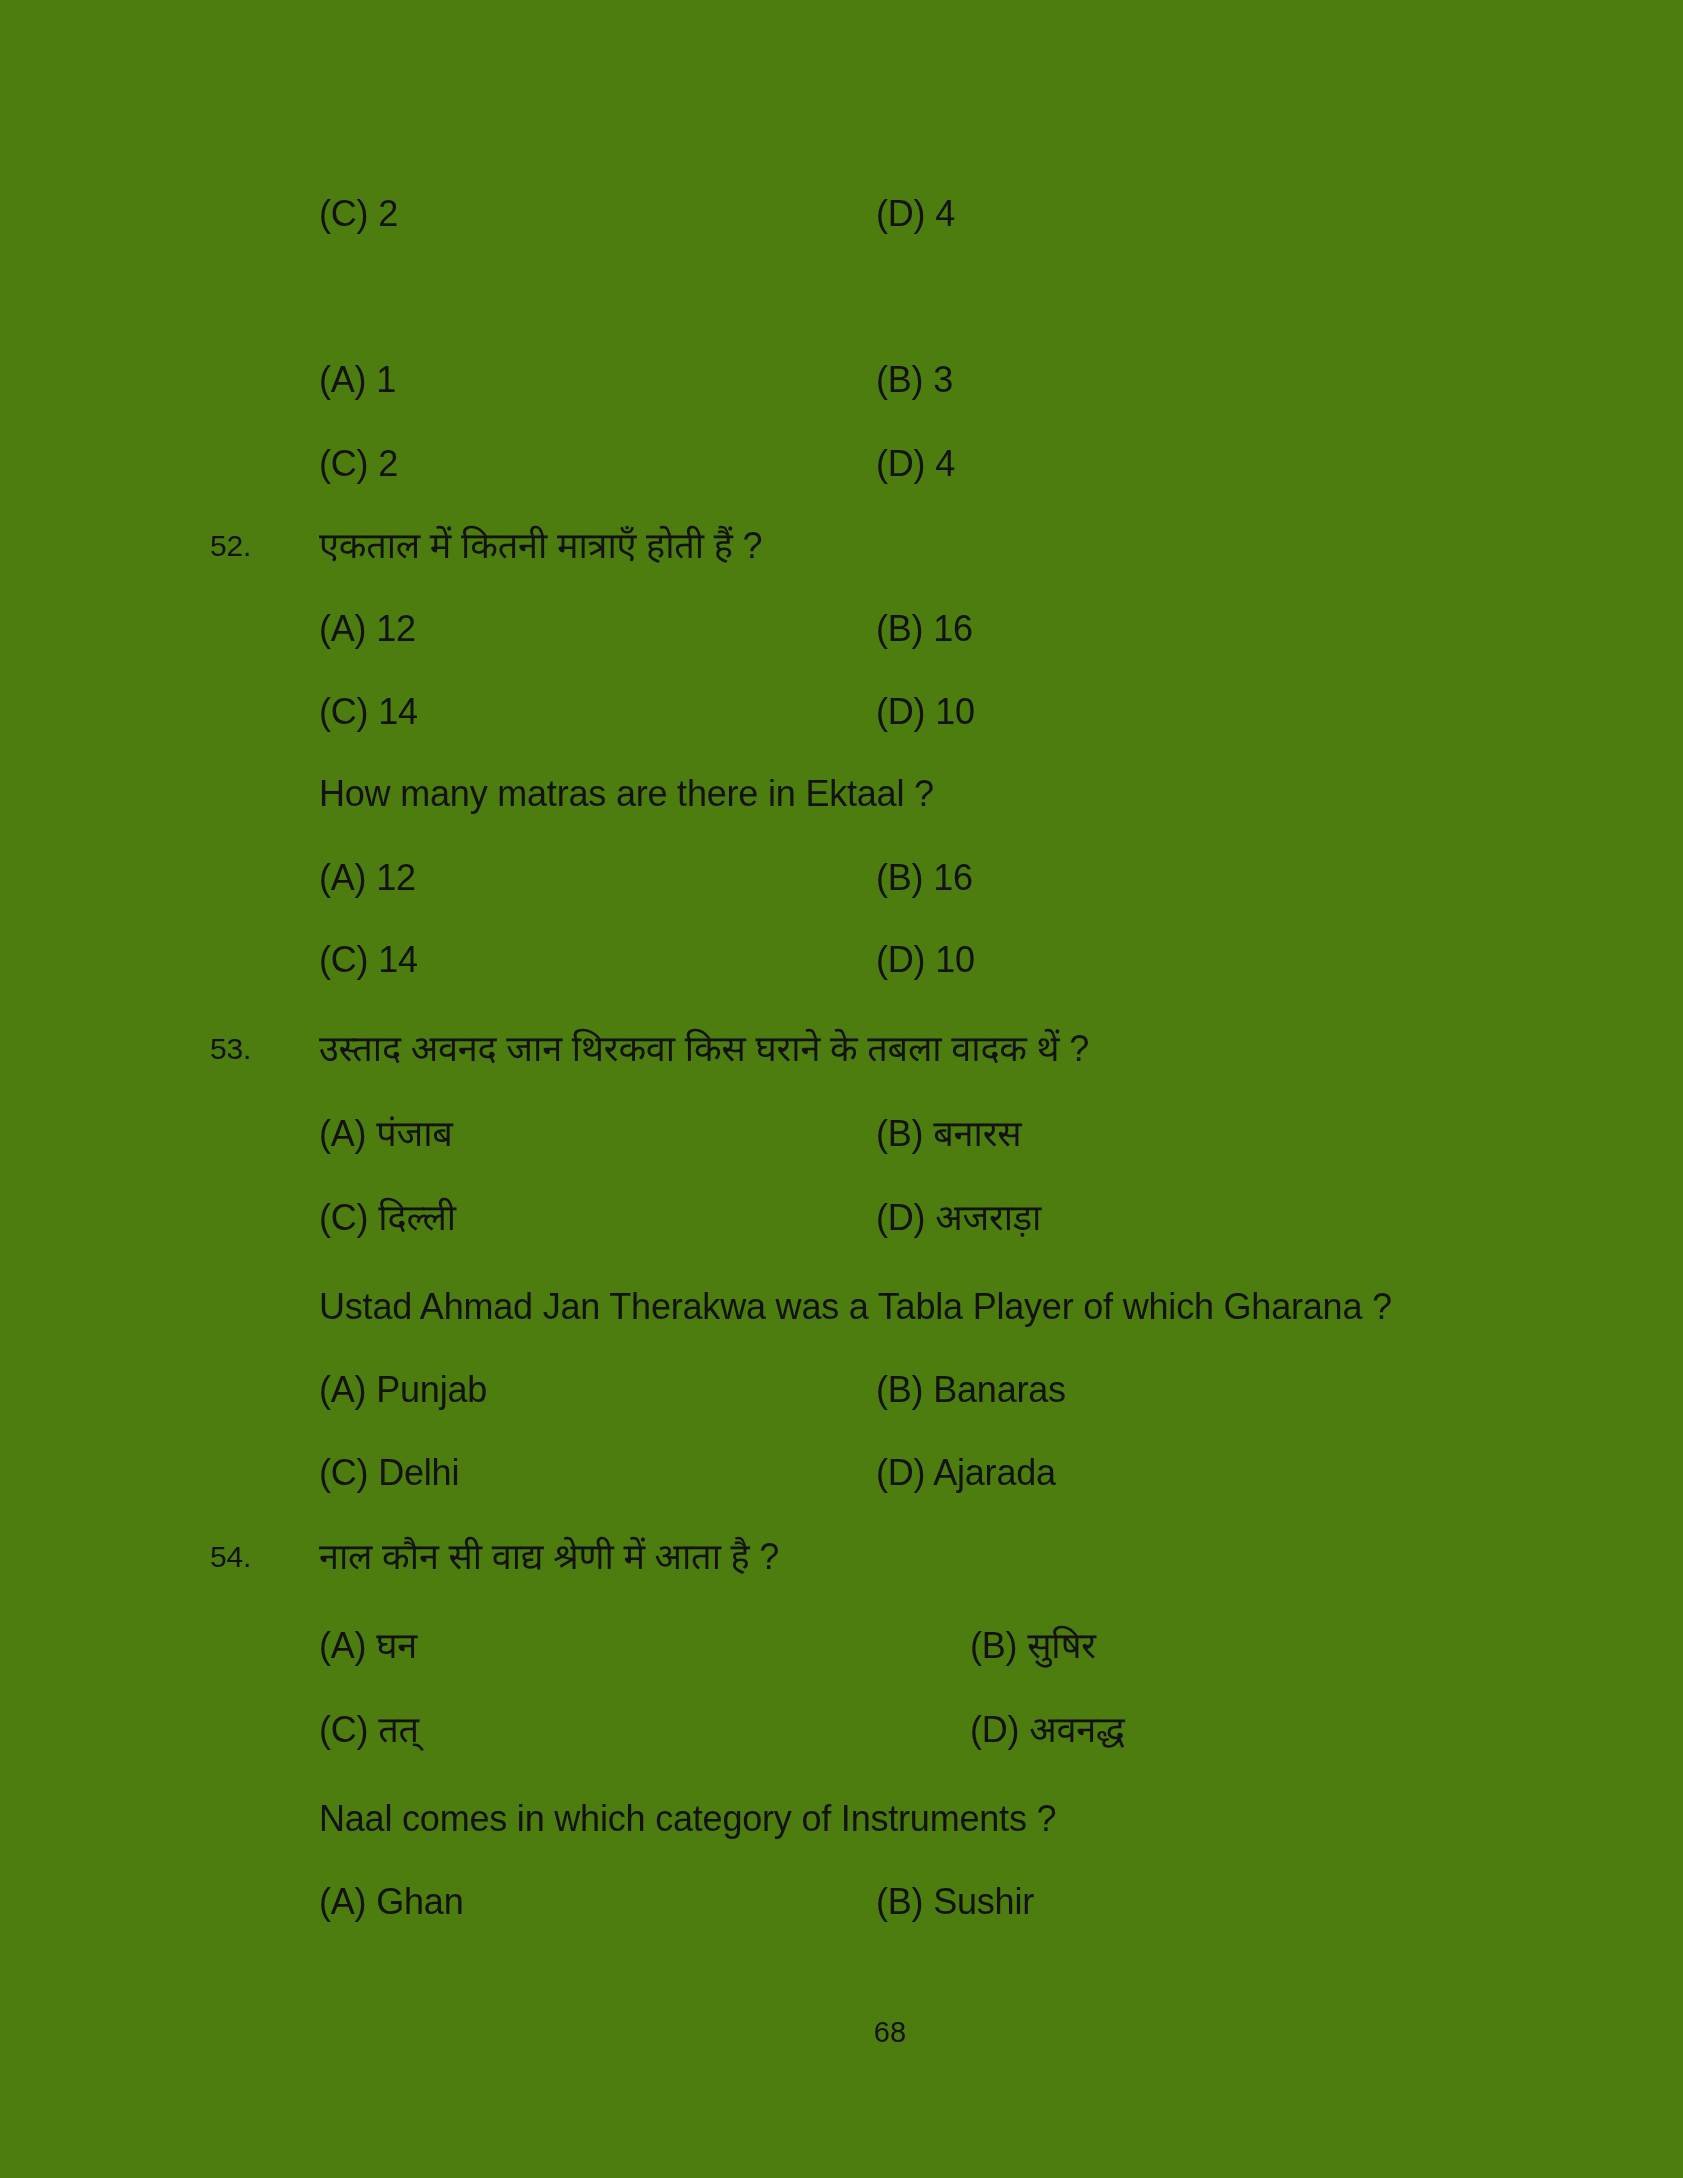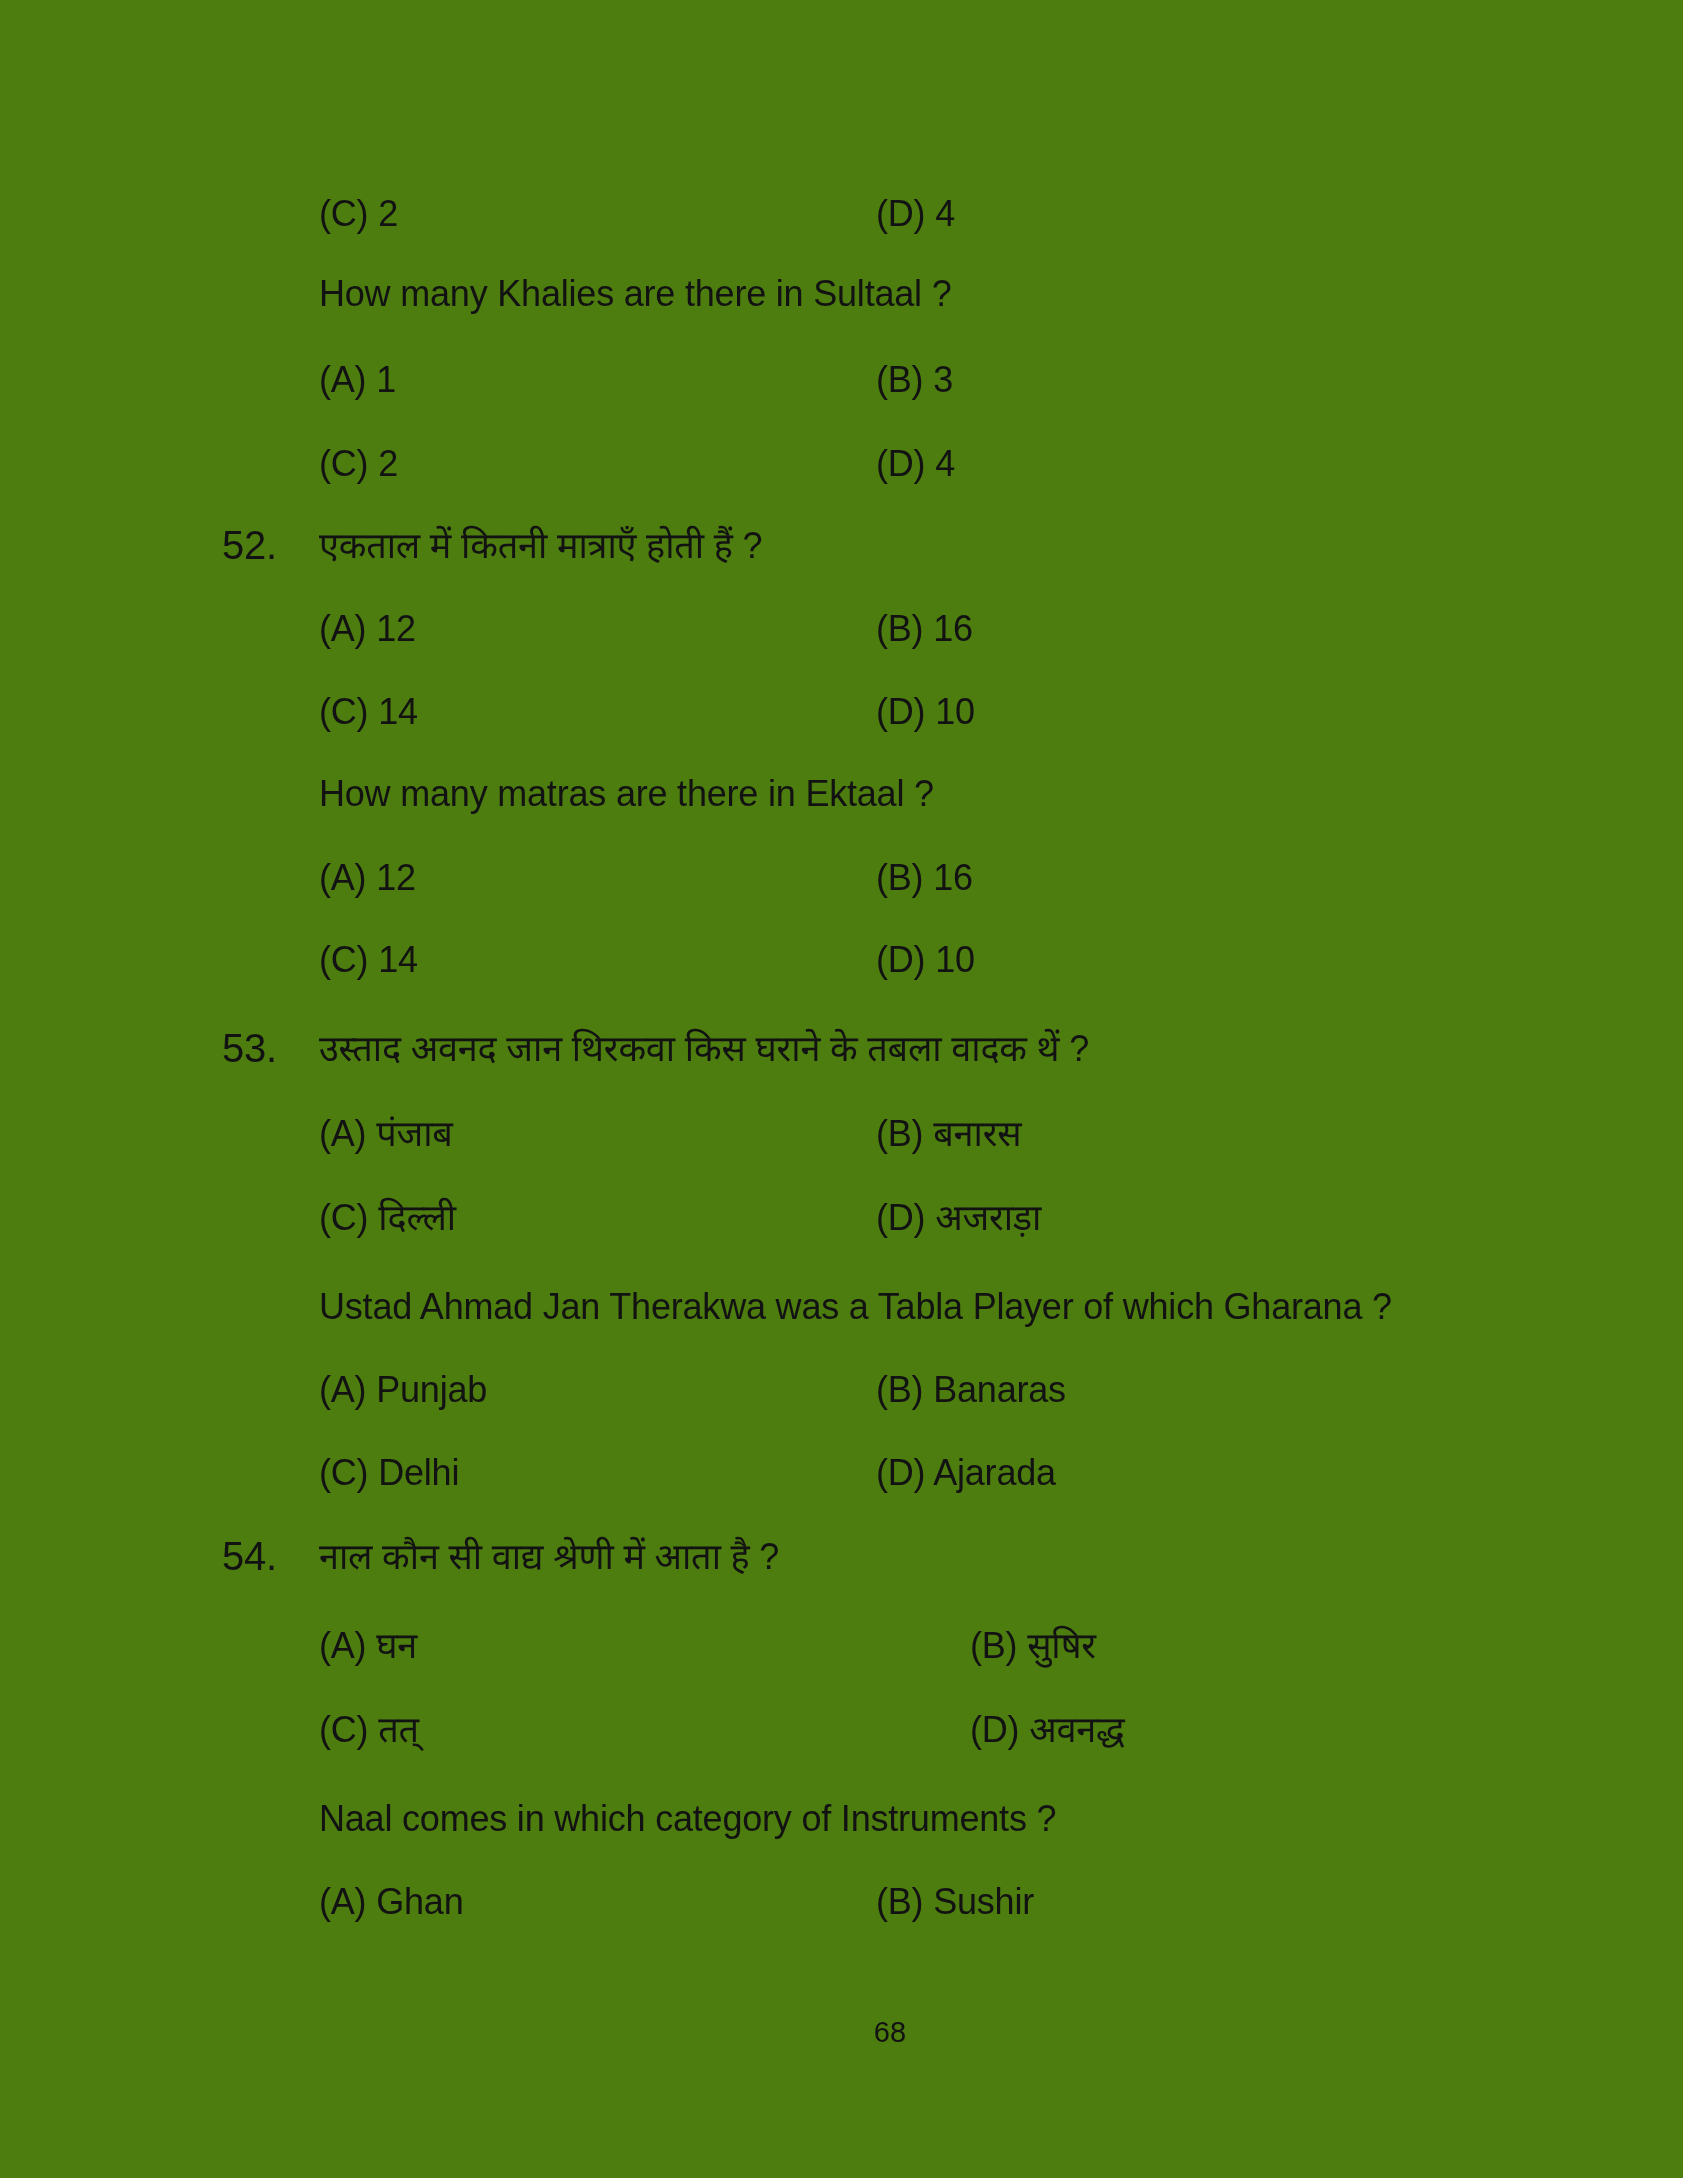--- a/index.html
+++ b/index.html
@@ -54,9 +54,6 @@
     <span class="opt-right">(D) 4</span>
   </div>
 
-  <div class="row" style="top:266px">
-    <span class="q-text">How many Khalies are there in Sultaal ?</span>
-  </div>
 
   <div class="row" style="top:352px">
     <span class="opt-left">(A) 1</span>

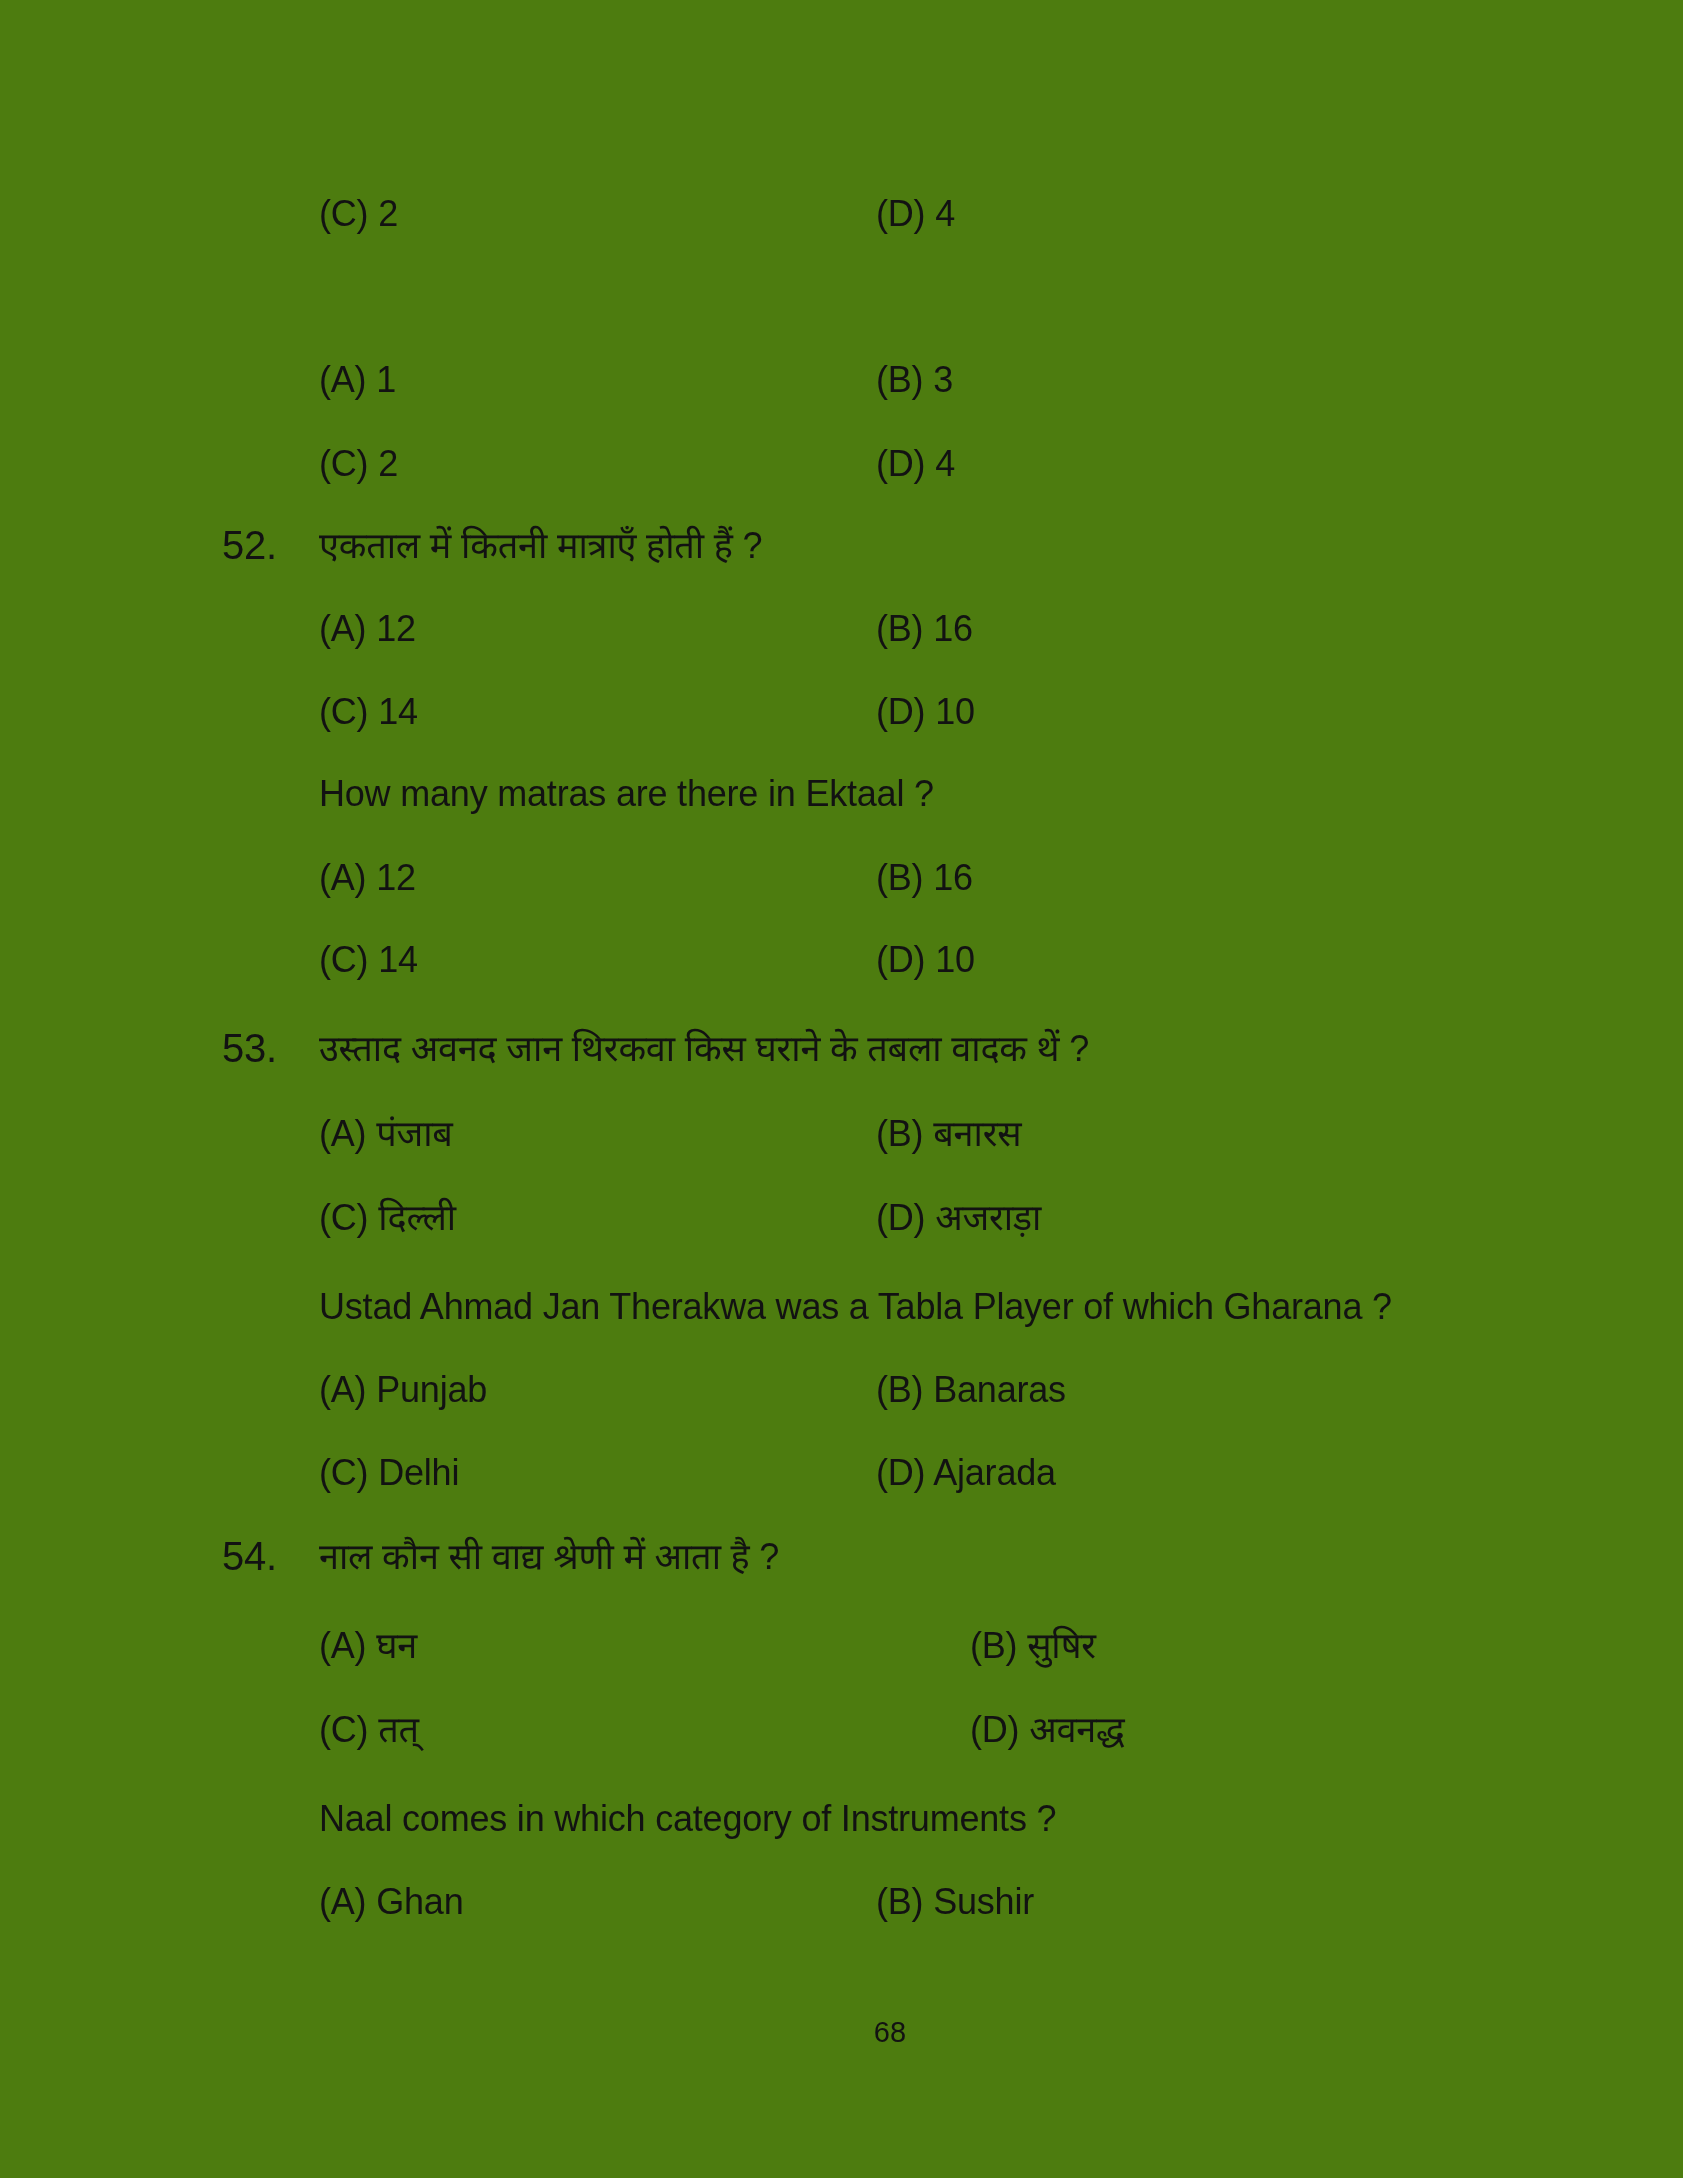--- a/index.html
+++ b/index.html
@@ -31,7 +31,7 @@
   .opt-left  { position: absolute; left: 319px; }
   .opt-right { position: absolute; left: 876px; }
   .opt-right.wide { left: 970px; text-align: center; }
-  .q-num  { position: absolute; left: 222px; font-size: 40px; }
+  .q-num  { position: absolute; left: 210px; font-size: 30px; }
   .q-text { position: absolute; left: 319px; }
   .footer {
     position: absolute;

